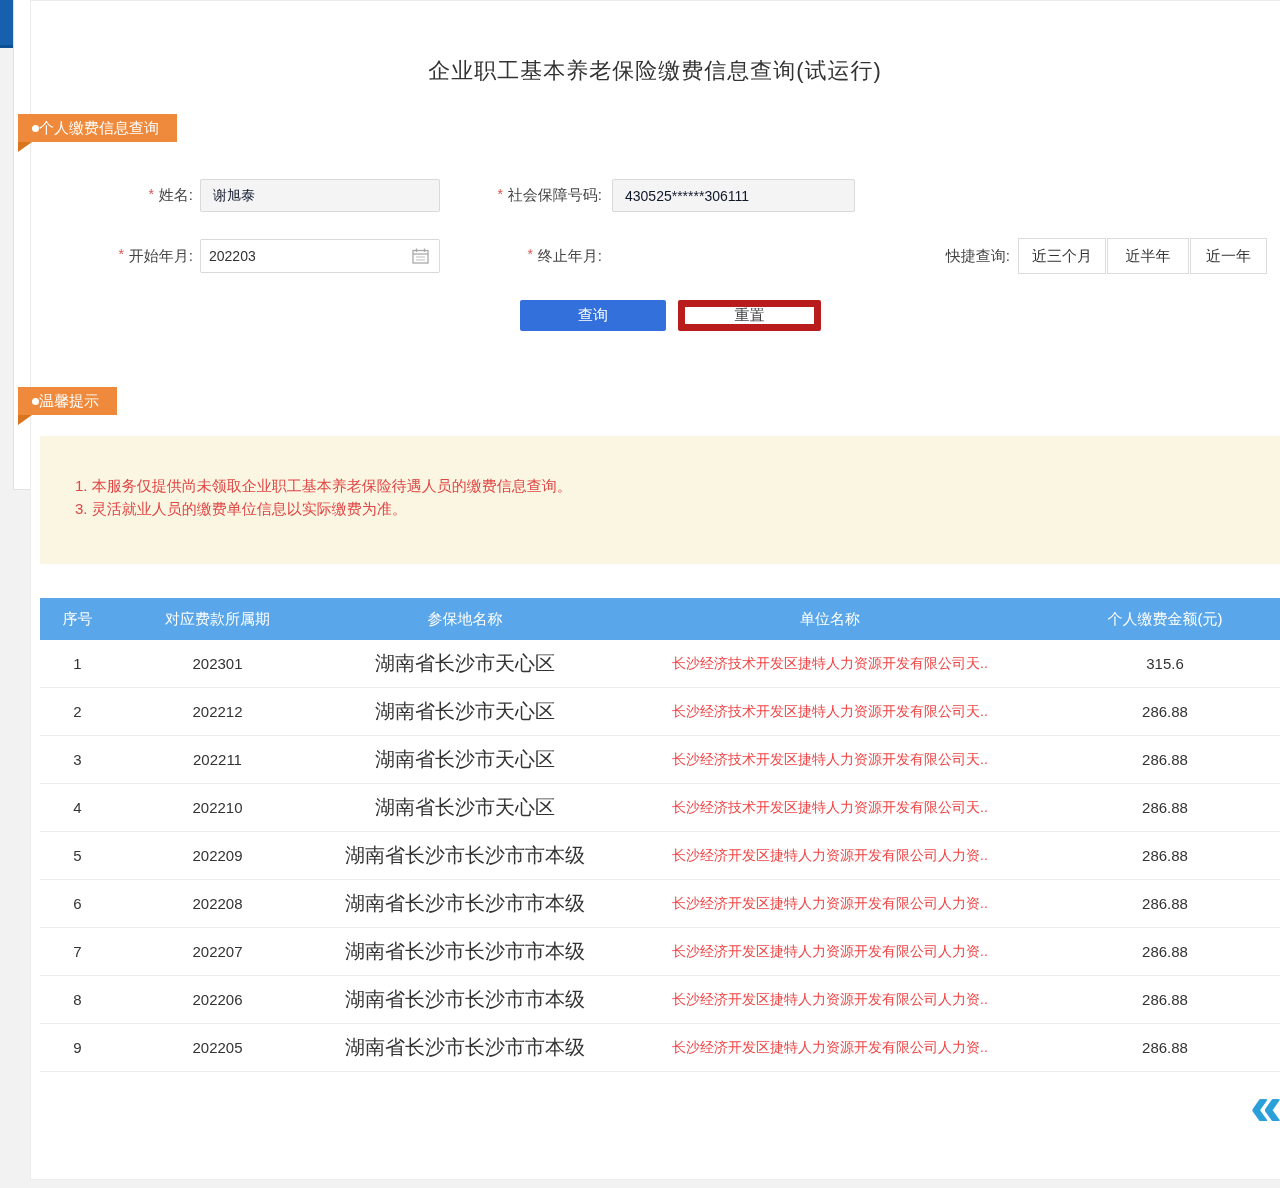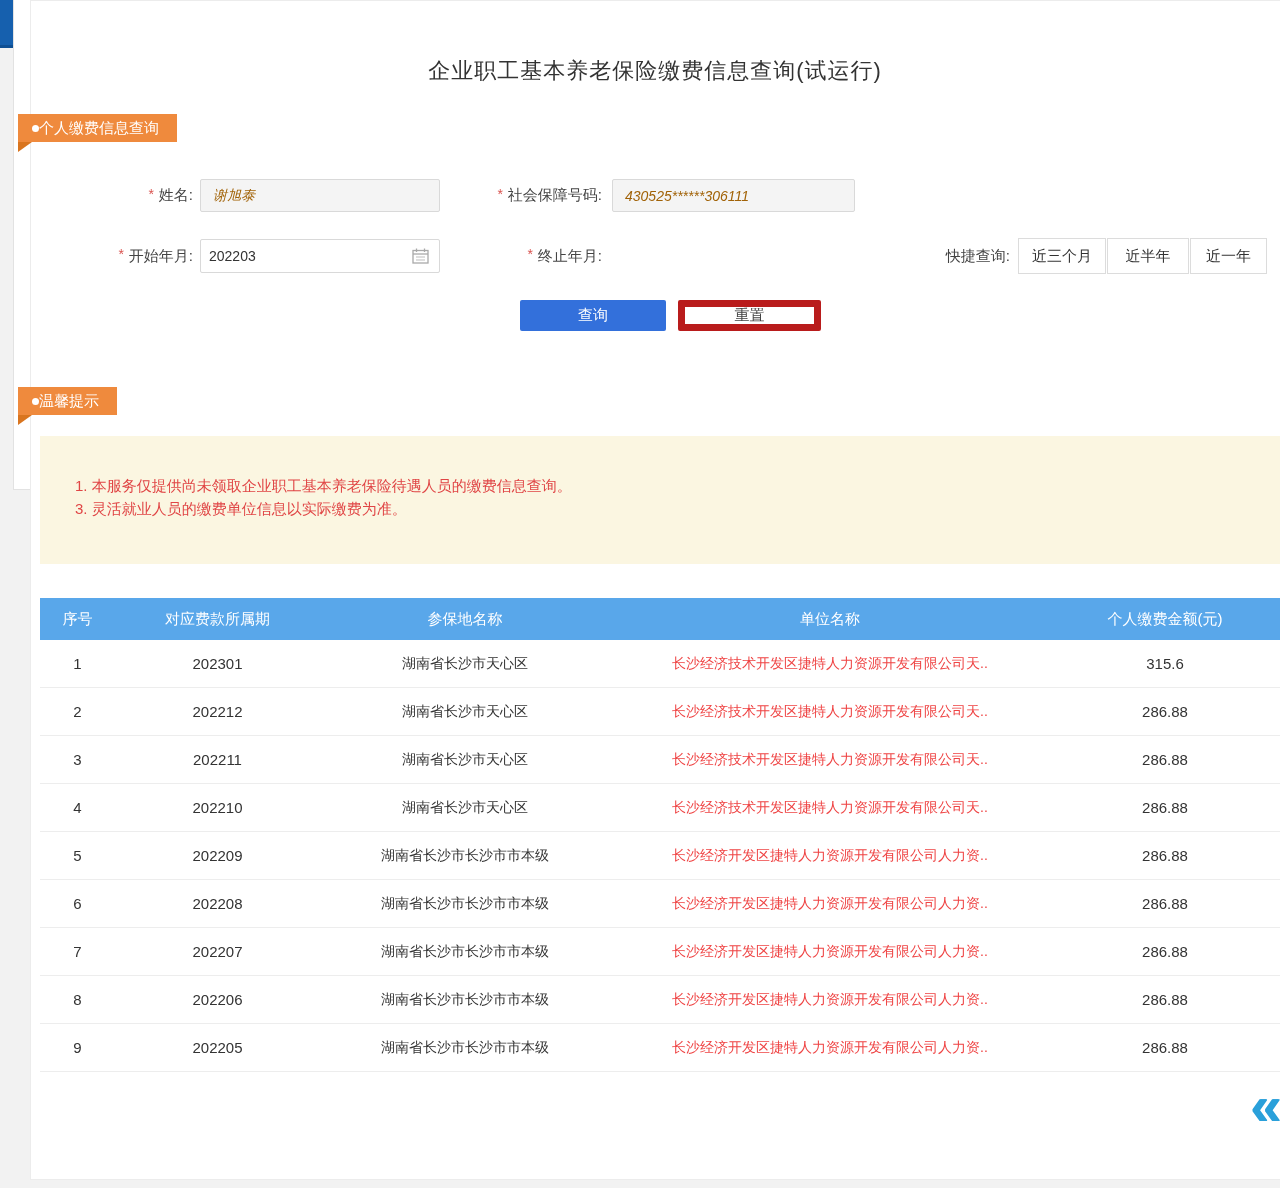--- a/index.html
+++ b/index.html
@@ -31,7 +31,7 @@
   .row1 { top:179px; height:33px; }
   .row2 { top:239px; height:34px; }
   .inp { position:absolute; border:1px solid #d9d9d9; border-radius:2px; background:#fff; display:flex; align-items:center; padding:0 12px; font-size:14px; color:#333; }
-  .inp.disabled { background:#f4f4f4; color:#a16207;font-style:italic; }
+  .inp.disabled { background:#f4f4f4; color:#0f172a; }
   .cal { position:absolute; right:10px; top:8px; }
 
   #name-label { left:85px; width:108px; }

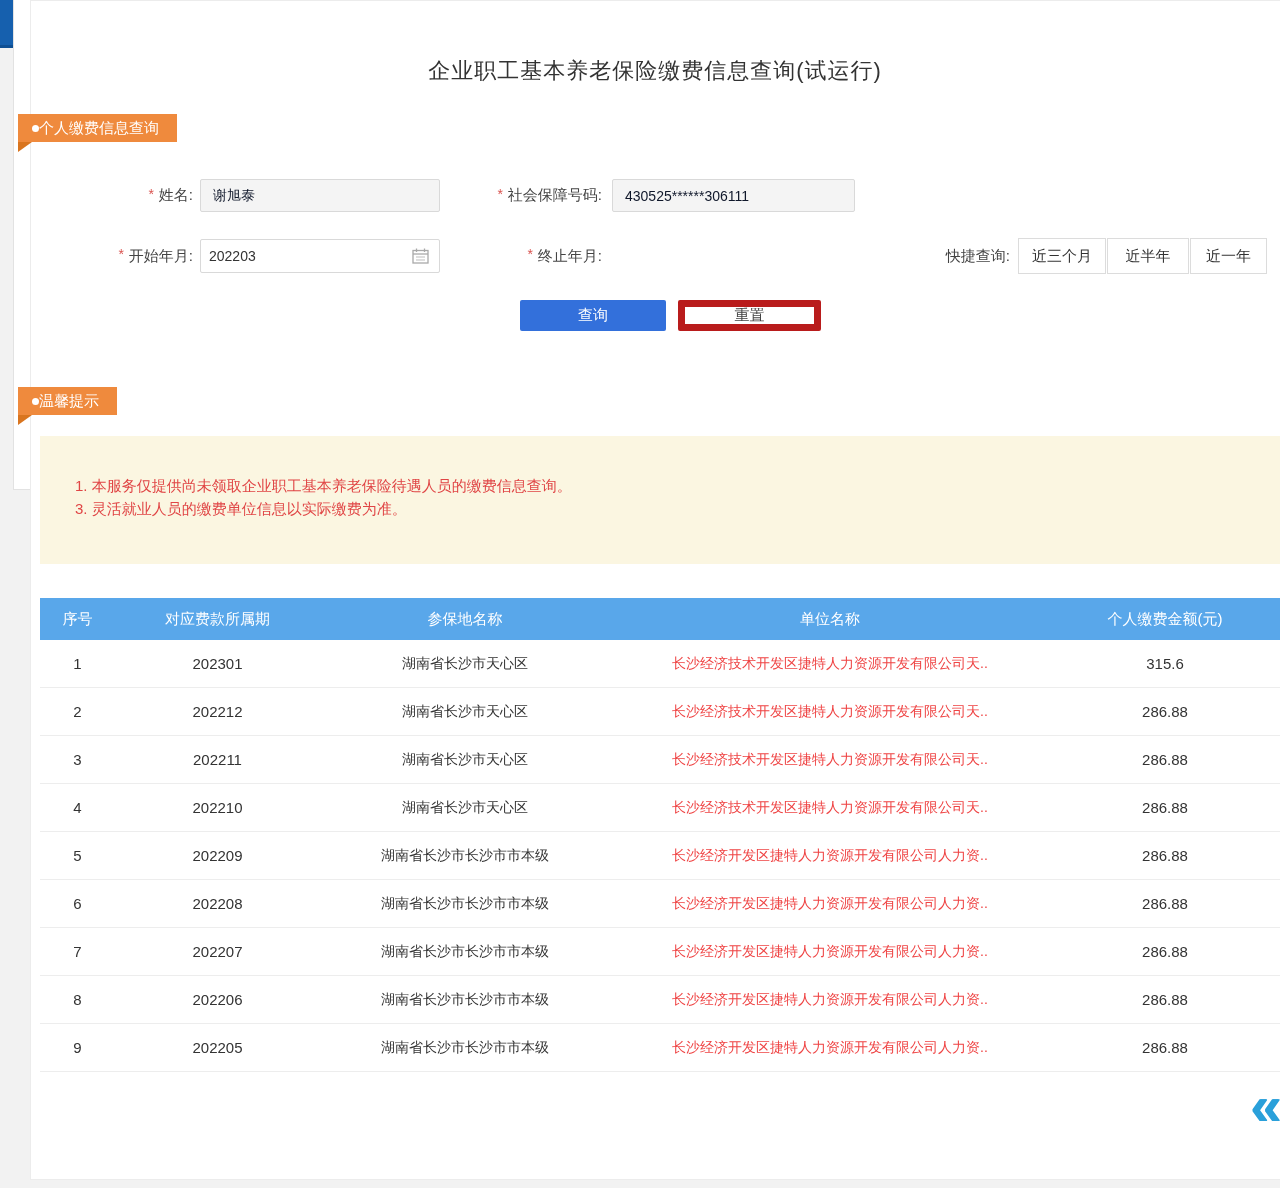--- a/index.html
+++ b/index.html
@@ -66,7 +66,7 @@
   .td,.th { text-align:center; overflow:hidden; white-space:nowrap; }
   .c1 { width:75px; }
   .c2 { width:205px; }
-  .c3 { width:290px; font-size:14px; }
+  .c3 { width:290px; font-size:20px; }
   .c4 { width:440px; font-size:14px; color:#ef4444; }
   .c5 { width:230px; }
   .thead .c3,.thead .c4 { font-size:15px; color:#fff; }

